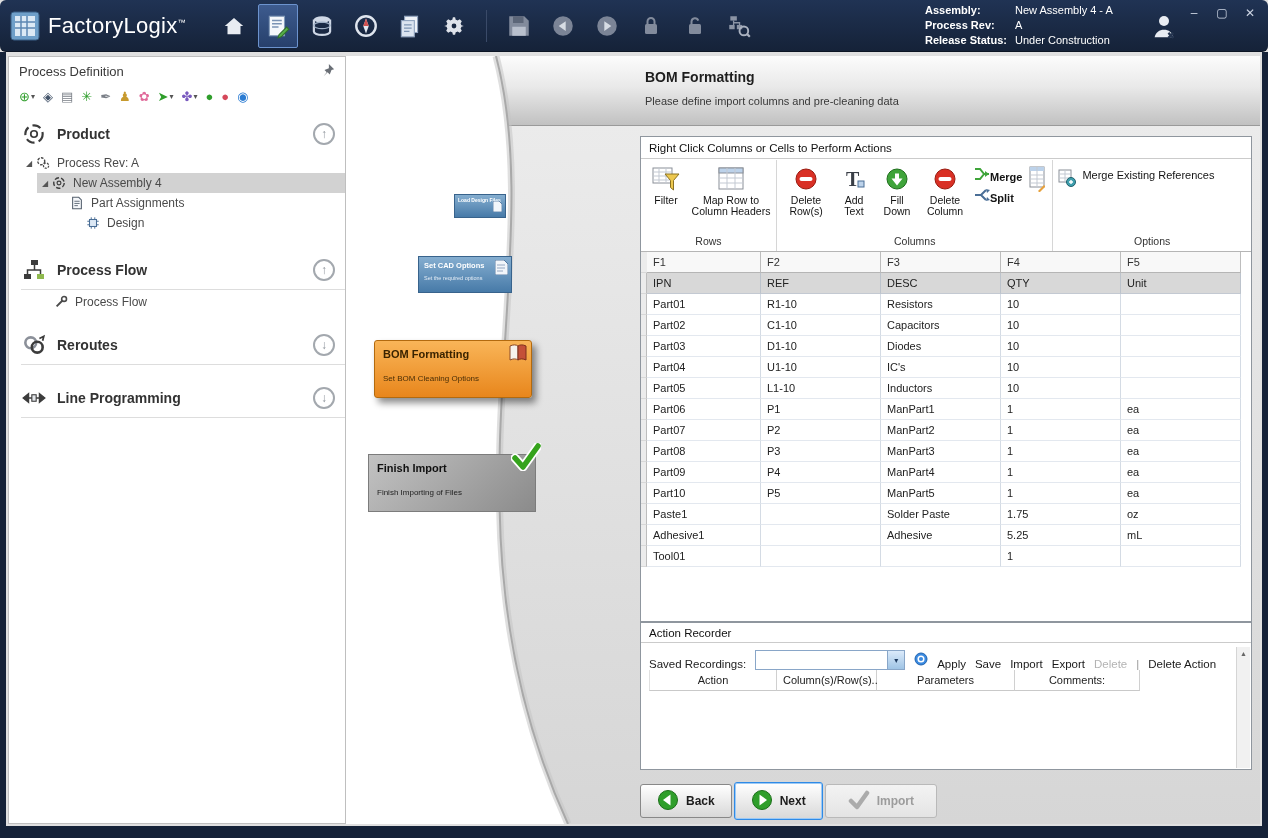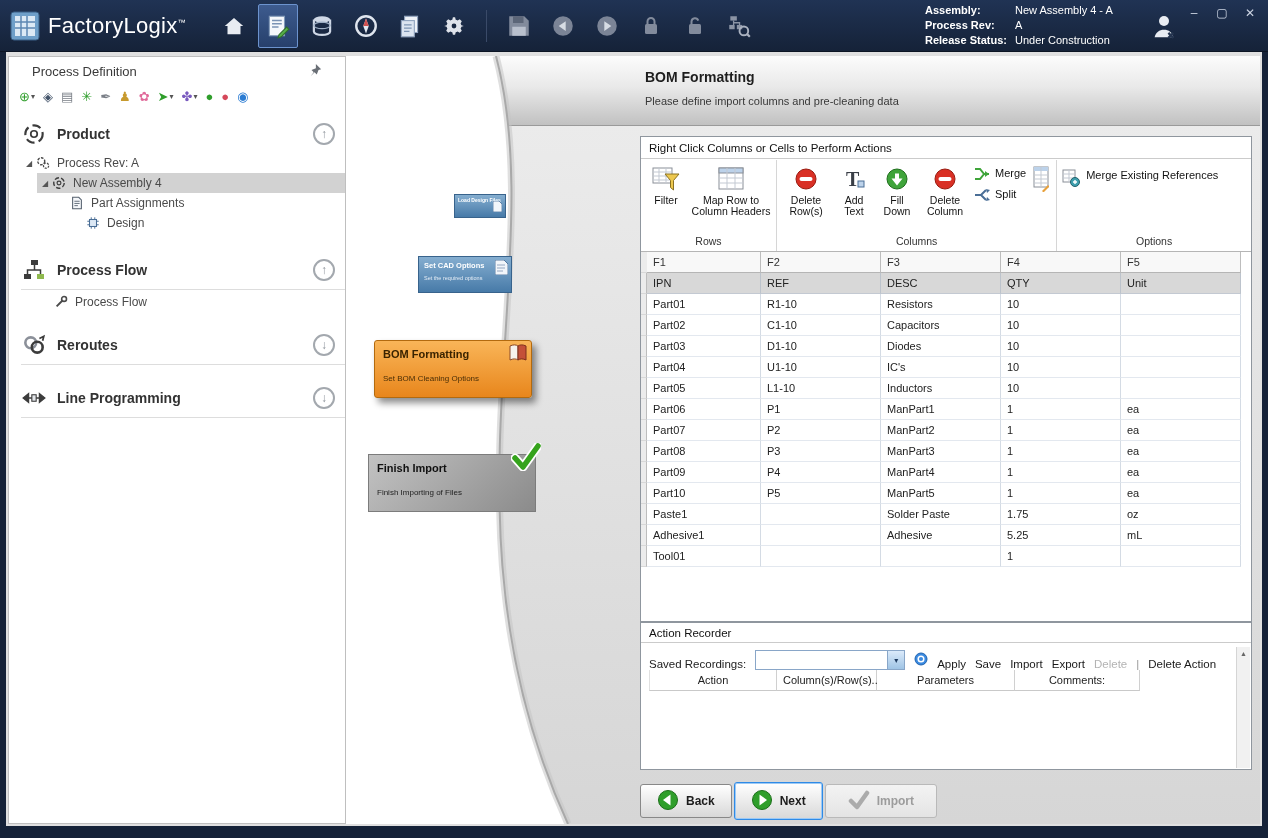--- a/index.html
+++ b/index.html
@@ -9,7 +9,7 @@
   
   .titlebar { position:absolute; top:0; left:0; right:0; height:52px;
     background:linear-gradient(#203354,#152238); display:flex; align-items:center; z-index:50;
-    border-bottom:1px solid #0c1524; }
+    border-bottom:1px solid #0c1524;border-radius:6px; }
   .logo-box { width:30px; height:30px; margin-left:10px; border-radius:3px; flex:0 0 auto; }
   .logo-text { color:#fff; font-size:22px; margin-left:8px; font-weight:400; letter-spacing:.3px; white-space:nowrap; }
   .logo-text sup { font-size:8px; }

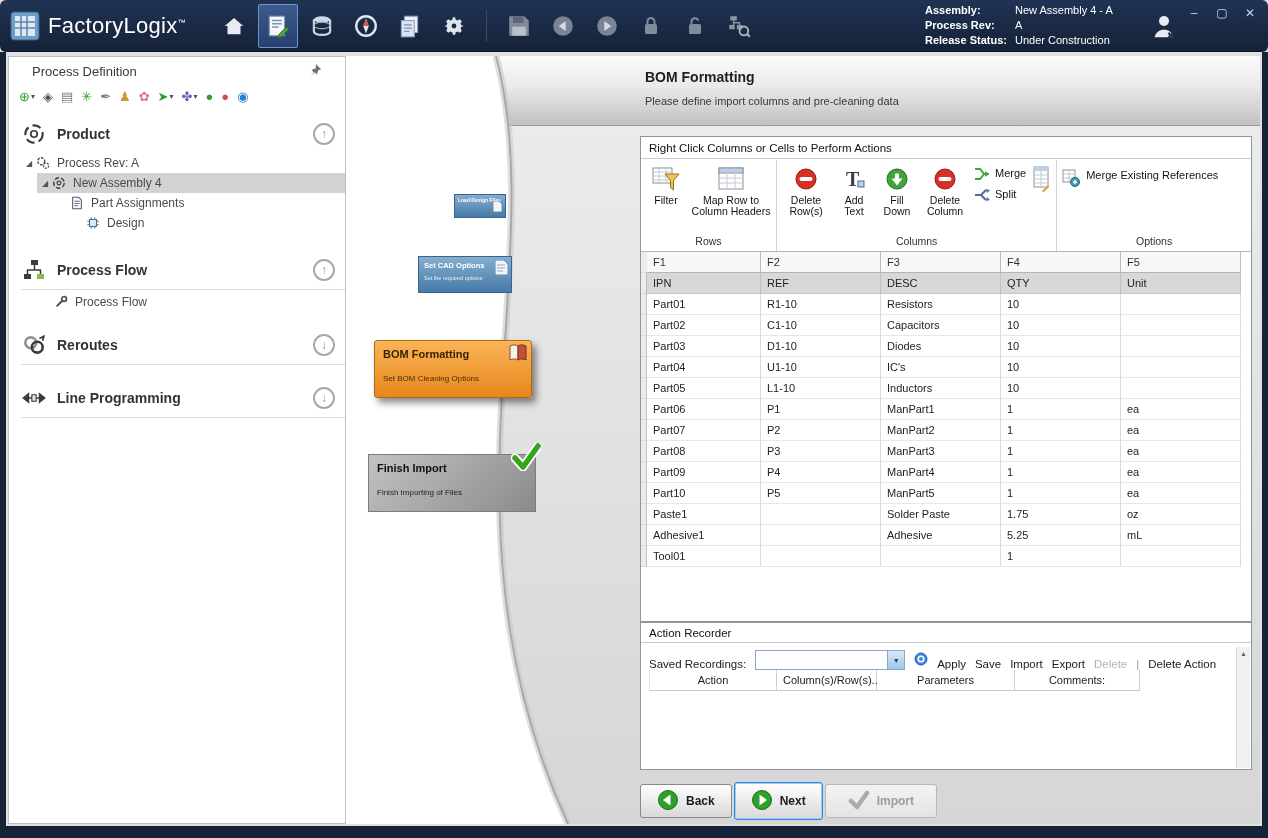--- a/index.html
+++ b/index.html
@@ -31,7 +31,7 @@
 
   
   .sidebar { position:absolute; left:2px; top:4px; bottom:2px; width:338px; background:#fff; border:1px solid #bfbfbf; }
-  .sb-title { height:28px; display:flex; align-items:center; padding:0 23px; font-size:13px; color:#3a3a3a; }
+  .sb-title { height:28px; display:flex; align-items:center; padding:0 10px; font-size:13px; color:#3a3a3a; }
   .sb-title .pin { margin-left:auto; }
   .sb-tools { height:24px; display:flex; align-items:center; gap:8px; padding:0 10px; margin-bottom:6px; }
   .mini { font-size:13px; line-height:14px; display:inline-flex; align-items:center; cursor:pointer; }

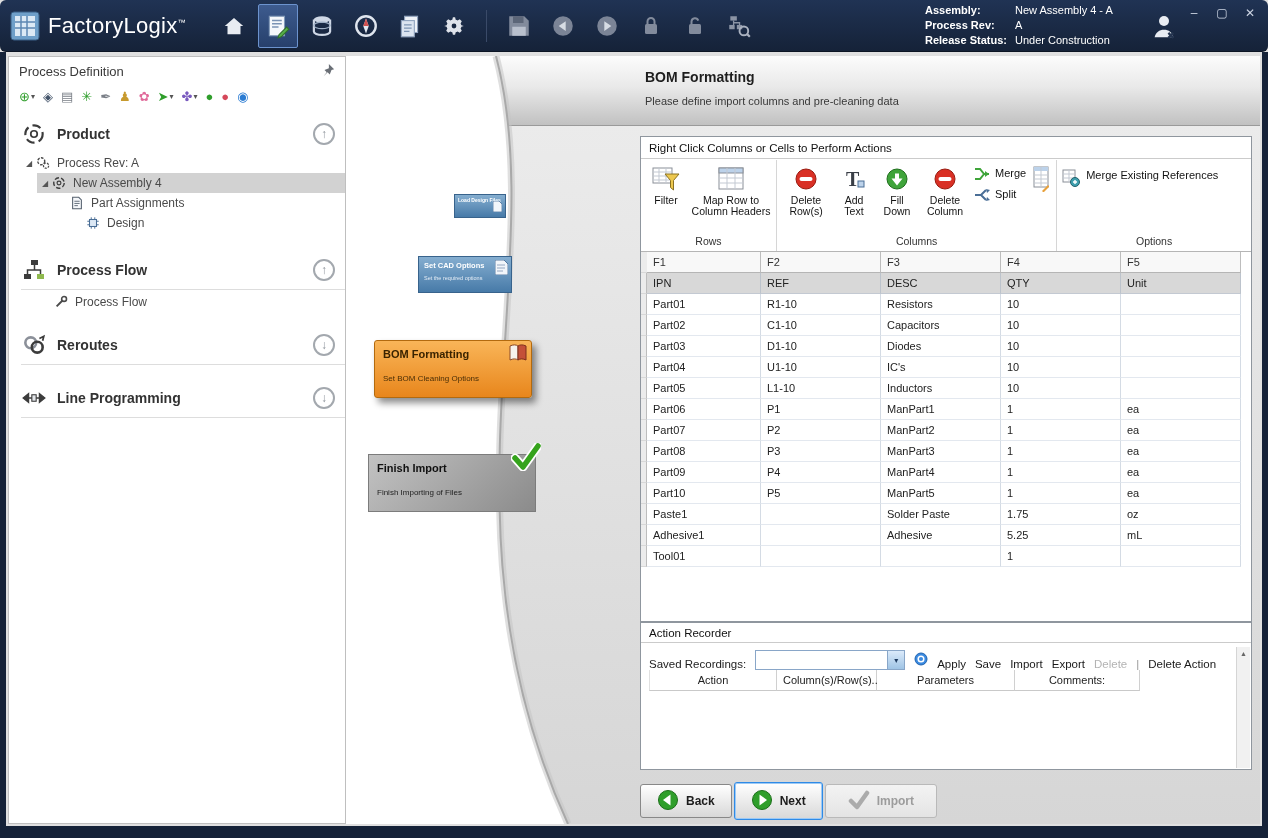--- a/index.html
+++ b/index.html
@@ -91,7 +91,7 @@
   .titem .ic { height:28px; display:flex; align-items:center; justify-content:center; }
   .w40{width:40px;} .w80{width:80px;} .w48{width:48px;} .w36{width:38px;}
   .ms { display:flex; flex-direction:column; gap:5px; padding-top:4px; }
-  .ms .row { display:flex; align-items:flex-start; gap:5px; font-size:11px; color:#141414; cursor:pointer; }
+  .ms .row { display:flex; align-items:flex-end; font-size:11px; color:#141414; cursor:pointer;font-weight:bold; }
   .opt-item { display:flex; align-items:flex-start; gap:6px; font-size:11px; color:#141414; padding-top:6px; cursor:pointer; }
 
   .btable { position:absolute; top:115px; left:0; right:0; }

